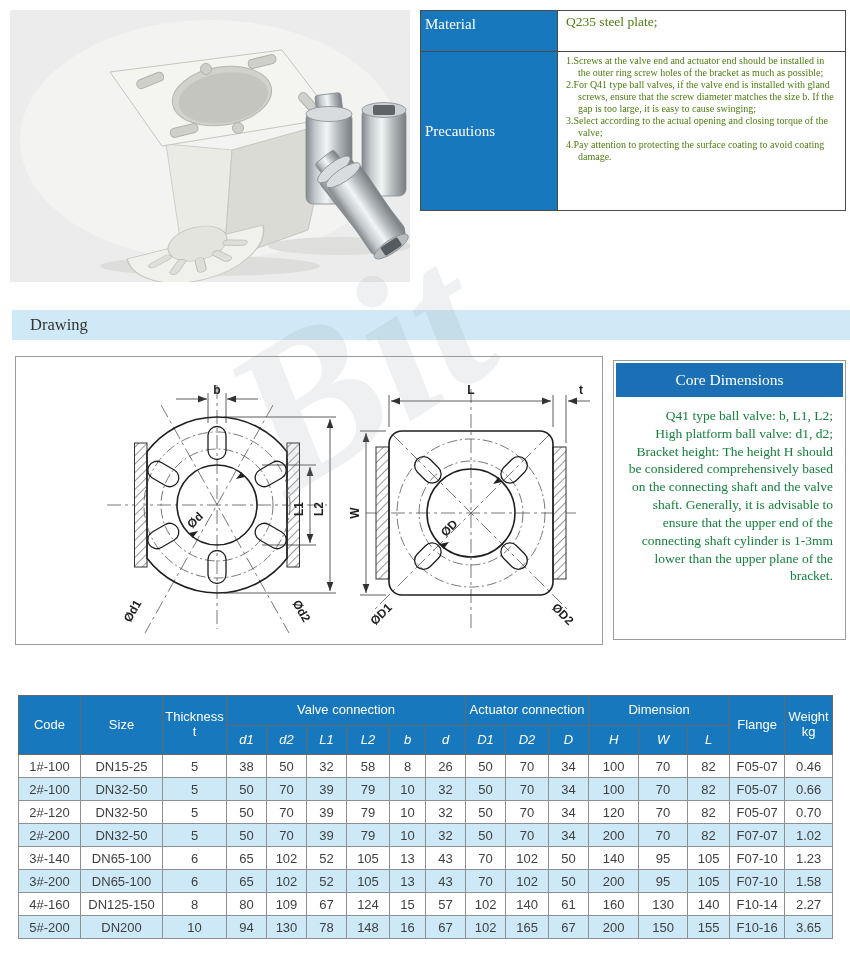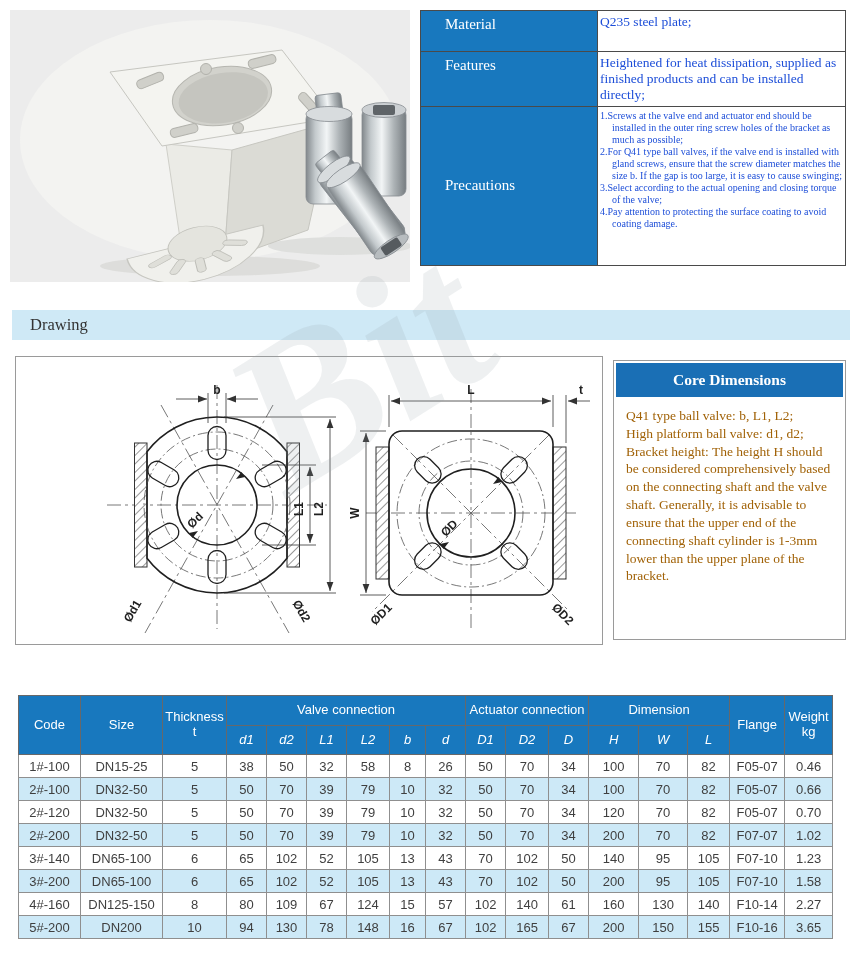--- a/index.html
+++ b/index.html
@@ -13,7 +13,7 @@
   .spec{position:absolute;left:420px;top:10px;width:426px;border-collapse:collapse;}
   .spec td{border:1px solid #4a4a4a;vertical-align:top;}
   .spec td.lbl{background:var(--header-blue,#1878be);color:#fff;width:128px;
-               font-size:15px;padding:5px 24px;}
+               font-size:15px;padding:5px 4px;}
   .spec td.val{font-size:13.5px;color:#1d4ed8;padding:3px 2px 2px;line-height:1.2;}
   .pitem{padding-left:12px;text-indent:-12px;font-size:10px;line-height:1.2;}
 

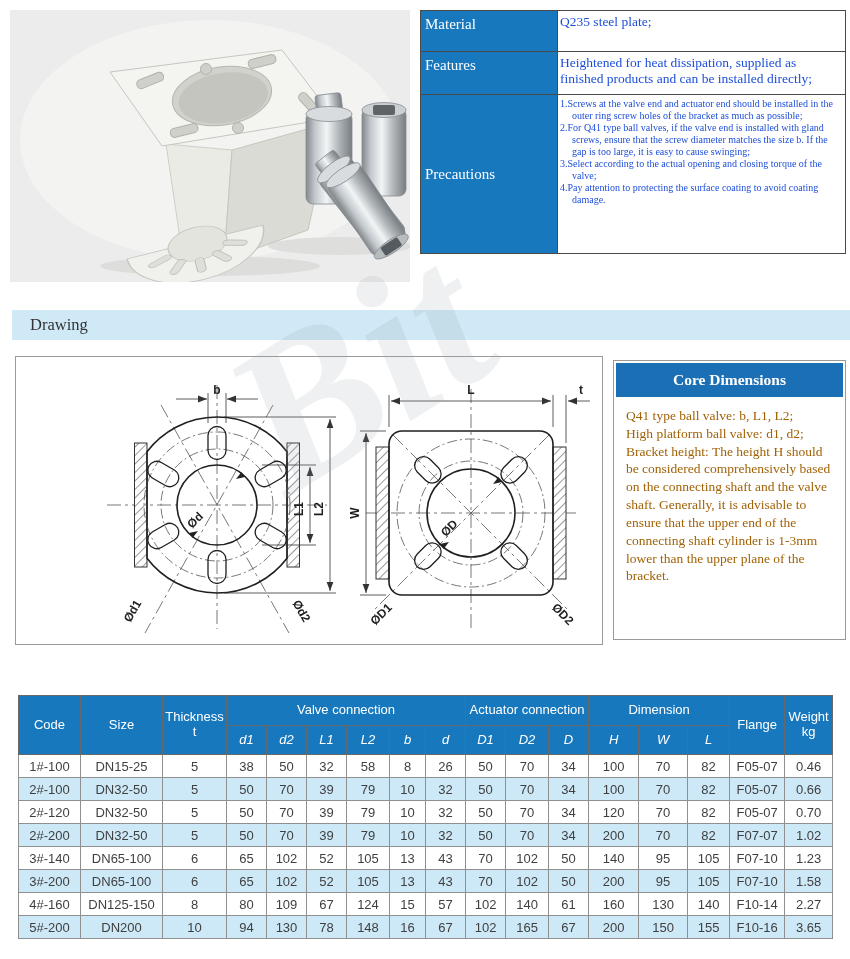--- a/index.html
+++ b/index.html
@@ -14,7 +14,7 @@
   .spec td{border:1px solid #4a4a4a;vertical-align:top;}
   .spec td.lbl{background:var(--header-blue,#1878be);color:#fff;width:128px;
                font-size:15px;padding:5px 4px;}
-  .spec td.val{font-size:13.5px;color:#1d4ed8;padding:3px 2px 2px;line-height:1.2;}
+  .spec td.val{font-size:13.5px;color:#4d7c0f;padding:3px 8px 2px;line-height:1.2;}
   .pitem{padding-left:12px;text-indent:-12px;font-size:10px;line-height:1.2;}
 
   

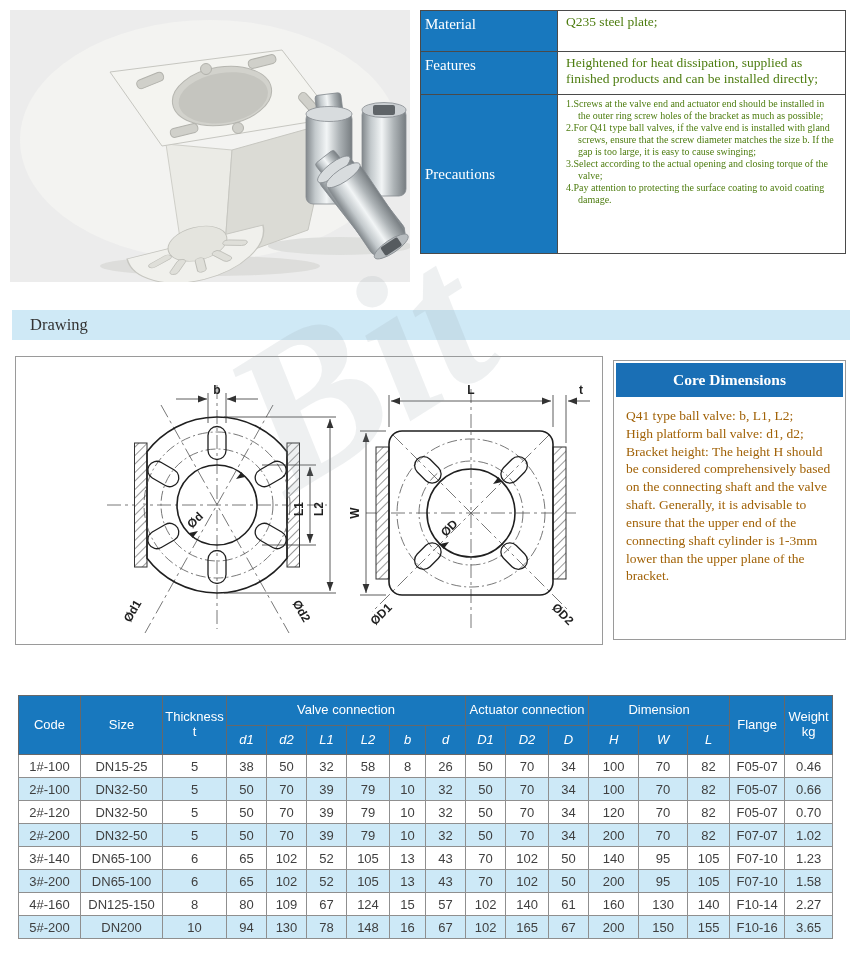--- a/index.html
+++ b/index.html
@@ -127,10 +127,6 @@
         <tr>
       <td class="lbl" style="height:30px">Material</td>
       <td class="val">Q235 steel plate;</td>
-    </tr>
-    <tr>
-      <td class="lbl" style="height:32px">Features</td>
-      <td class="val">Heightened for heat dissipation, supplied as finished products and can be installed directly;</td>
     </tr>
     <tr>
       <td class="lbl" style="height:148px;vertical-align:middle">Precautions</td>

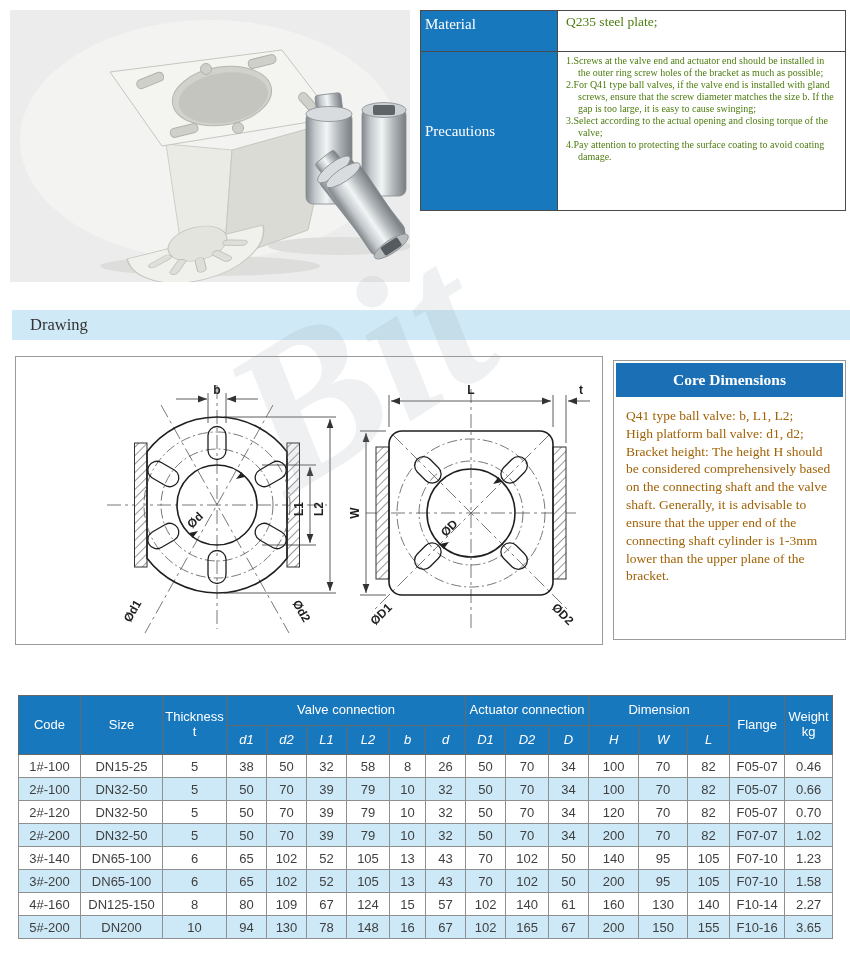--- a/index.html
+++ b/index.html
@@ -33,7 +33,7 @@
   .core{position:absolute;left:613px;top:360px;width:233px;height:280px;border:1px solid #9a9a9a;
         background:#fff;box-sizing:border-box;}
   .core-head{margin:2px;background:var(--core-blue,#1a6fb5);color:#fff;text-align:center;
-             font-size:15.5px;padding:8px 0;font-weight:bold;}
+             font-size:15.5px;padding:8px 0;}
   .core-body{padding:8px 12px;font-size:13.5px;color:#a16207;line-height:1.32;}
 
   

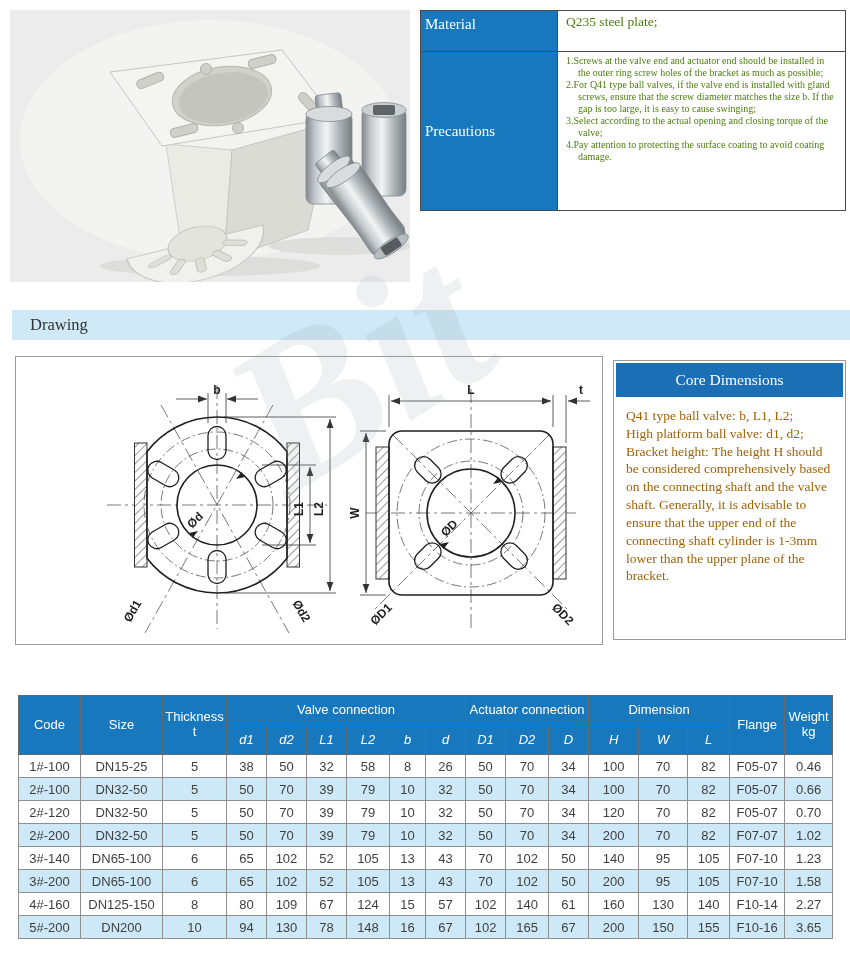--- a/index.html
+++ b/index.html
@@ -34,7 +34,7 @@
         background:#fff;box-sizing:border-box;}
   .core-head{margin:2px;background:var(--core-blue,#1a6fb5);color:#fff;text-align:center;
              font-size:15.5px;padding:8px 0;}
-  .core-body{padding:8px 12px;font-size:13.5px;color:#a16207;line-height:1.32;}
+  .core-body{padding:8px 12px;font-size:13.5px;color:#15803d;line-height:1.32;text-align:right;}
 
   
   .pt{position:absolute;left:18px;top:695px;width:814px;border-collapse:collapse;

